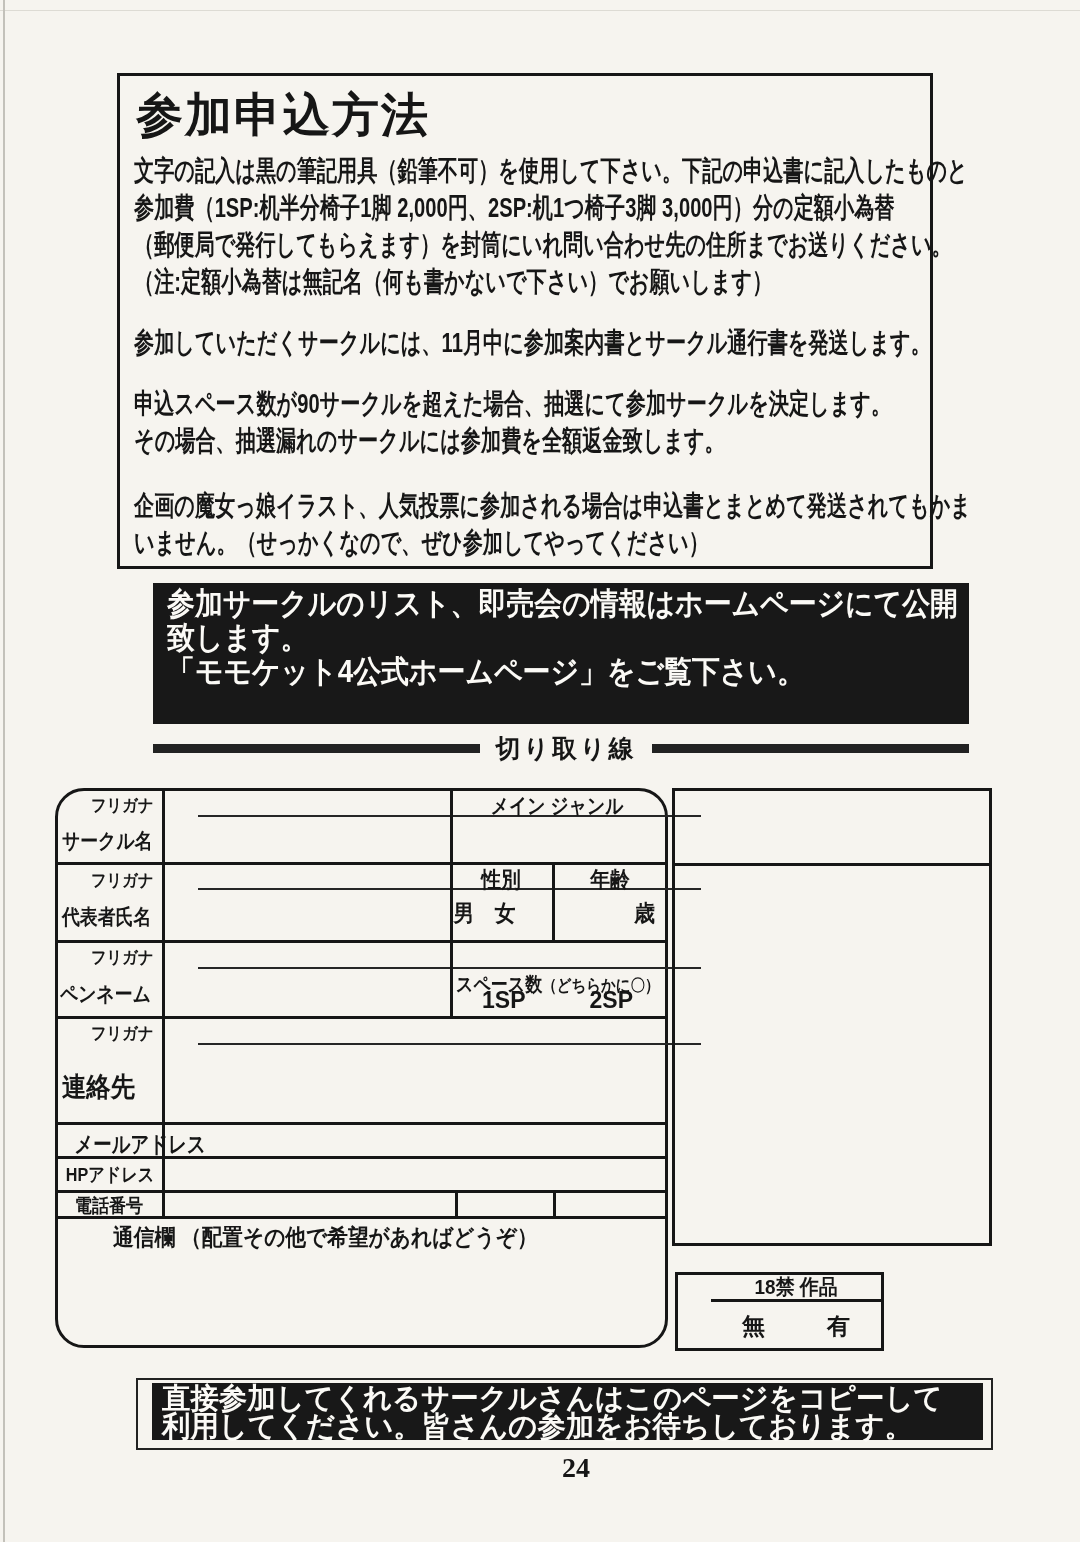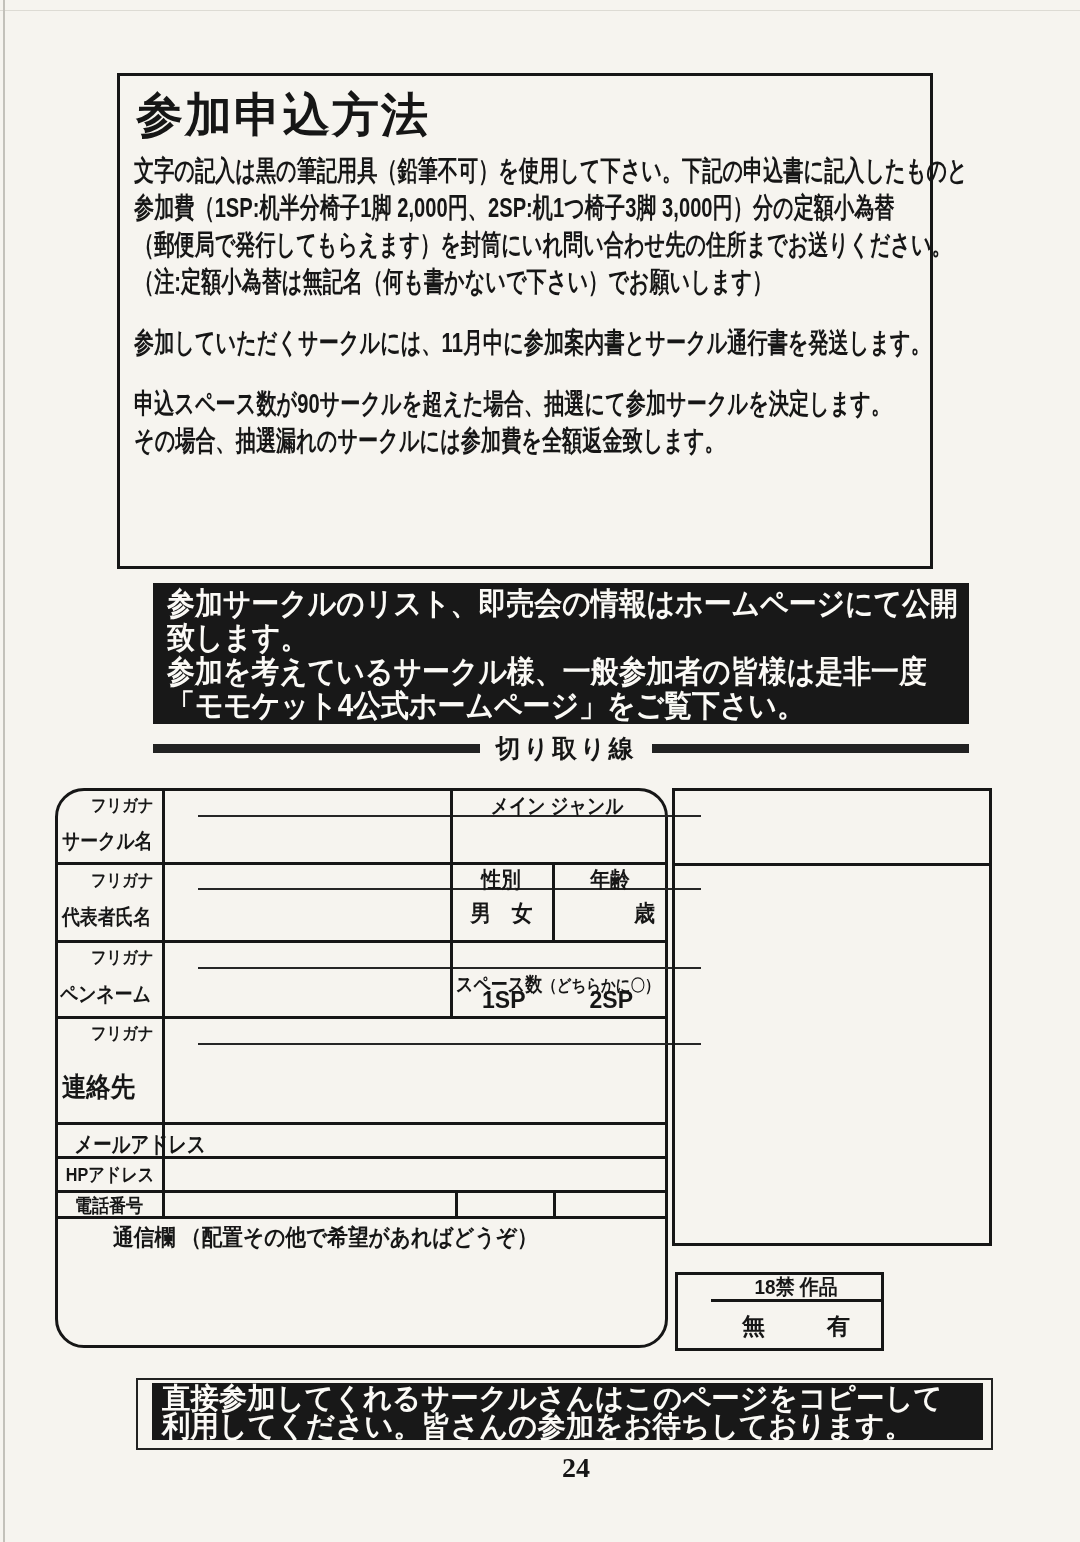--- a/index.html
+++ b/index.html
@@ -55,6 +55,10 @@
       <div class="pline"><span class="sx s72">その場合、抽選漏れのサークルには参加費を全額返金致します。</span></div>
     </div>
 
+    <div style="font-size:28px;margin-top:28px;">
+      <div class="pline"><span class="sx s72">企画の魔女っ娘イラスト、人気投票に参加される場合は申込書とまとめて発送されてもかま</span></div>
+      <div class="pline"><span class="sx s72">いません。（せっかくなので、ぜひ参加してやってください）</span></div>
+    </div>
   </div>
 </div>
 

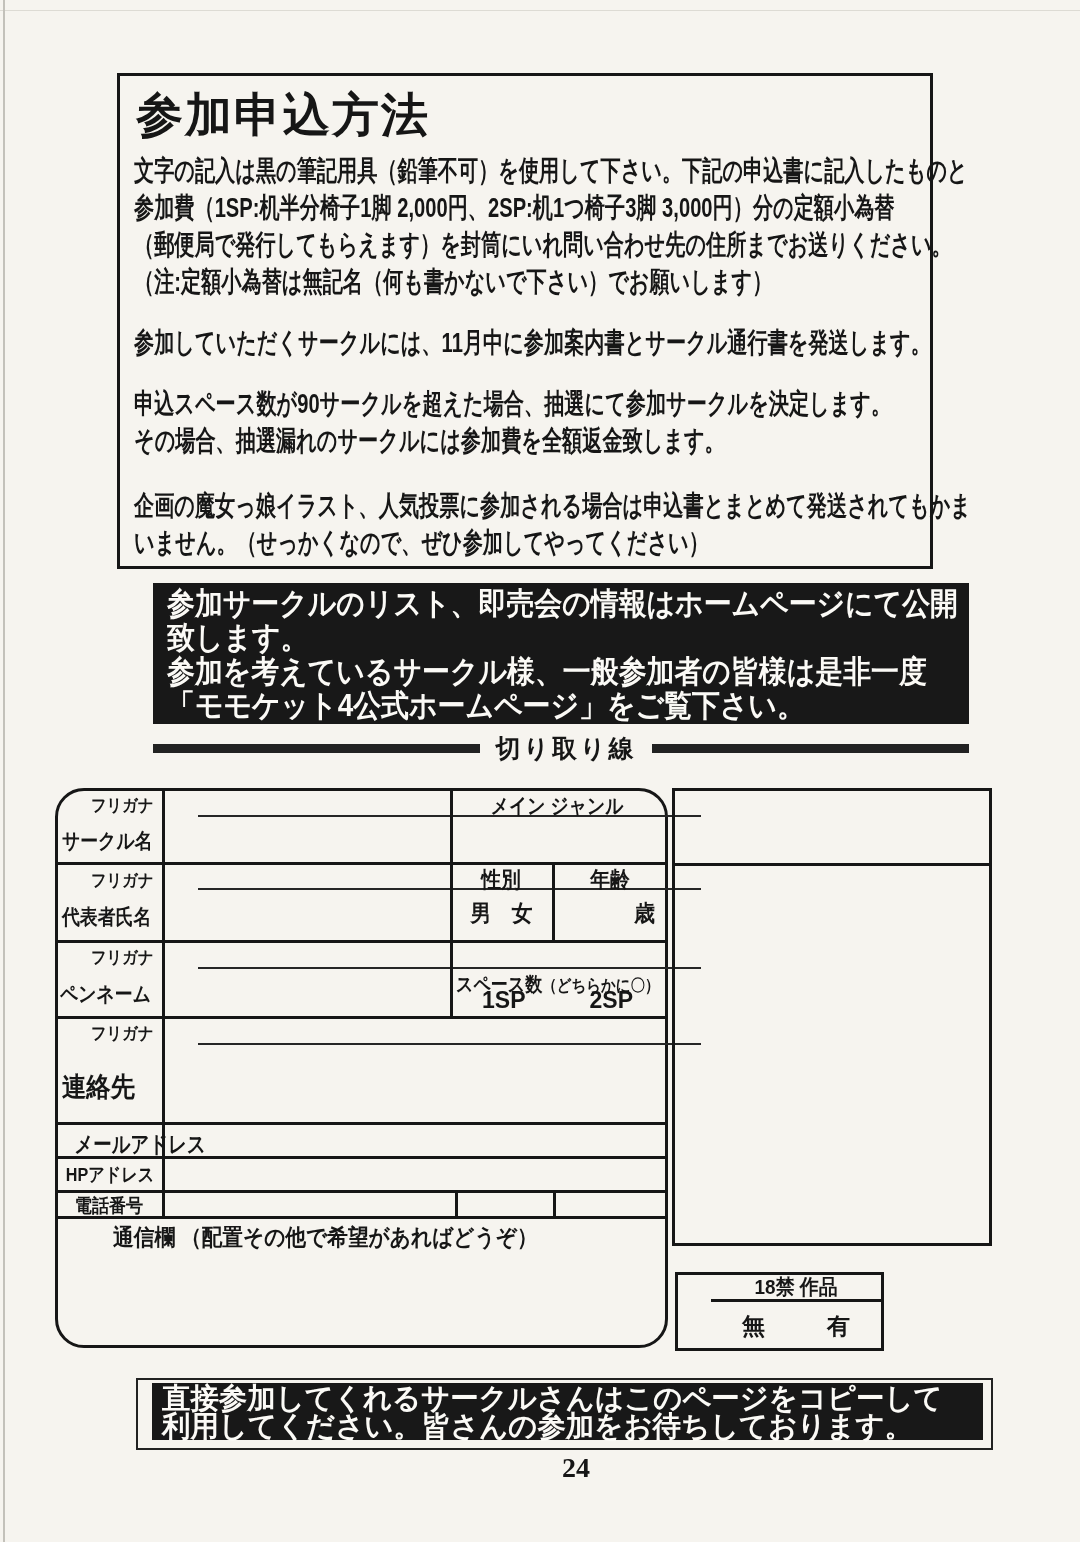--- a/index.html
+++ b/index.html
@@ -66,7 +66,6 @@
   <div style="padding:4px 12px 0 14px;font-size:31px;">
     <div class="bline"><span class="sx s90">参加サークルのリスト、即売会の情報はホームページにて公開</span></div>
     <div class="bline"><span class="sx s90">致します。</span></div>
-    <div class="bline"><span class="sx s90">参加を考えているサークル様、一般参加者の皆様は是非一度</span></div>
     <div class="bline"><span class="sx s90">「モモケット4公式ホームページ」をご覧下さい。</span></div>
   </div>
 </div>

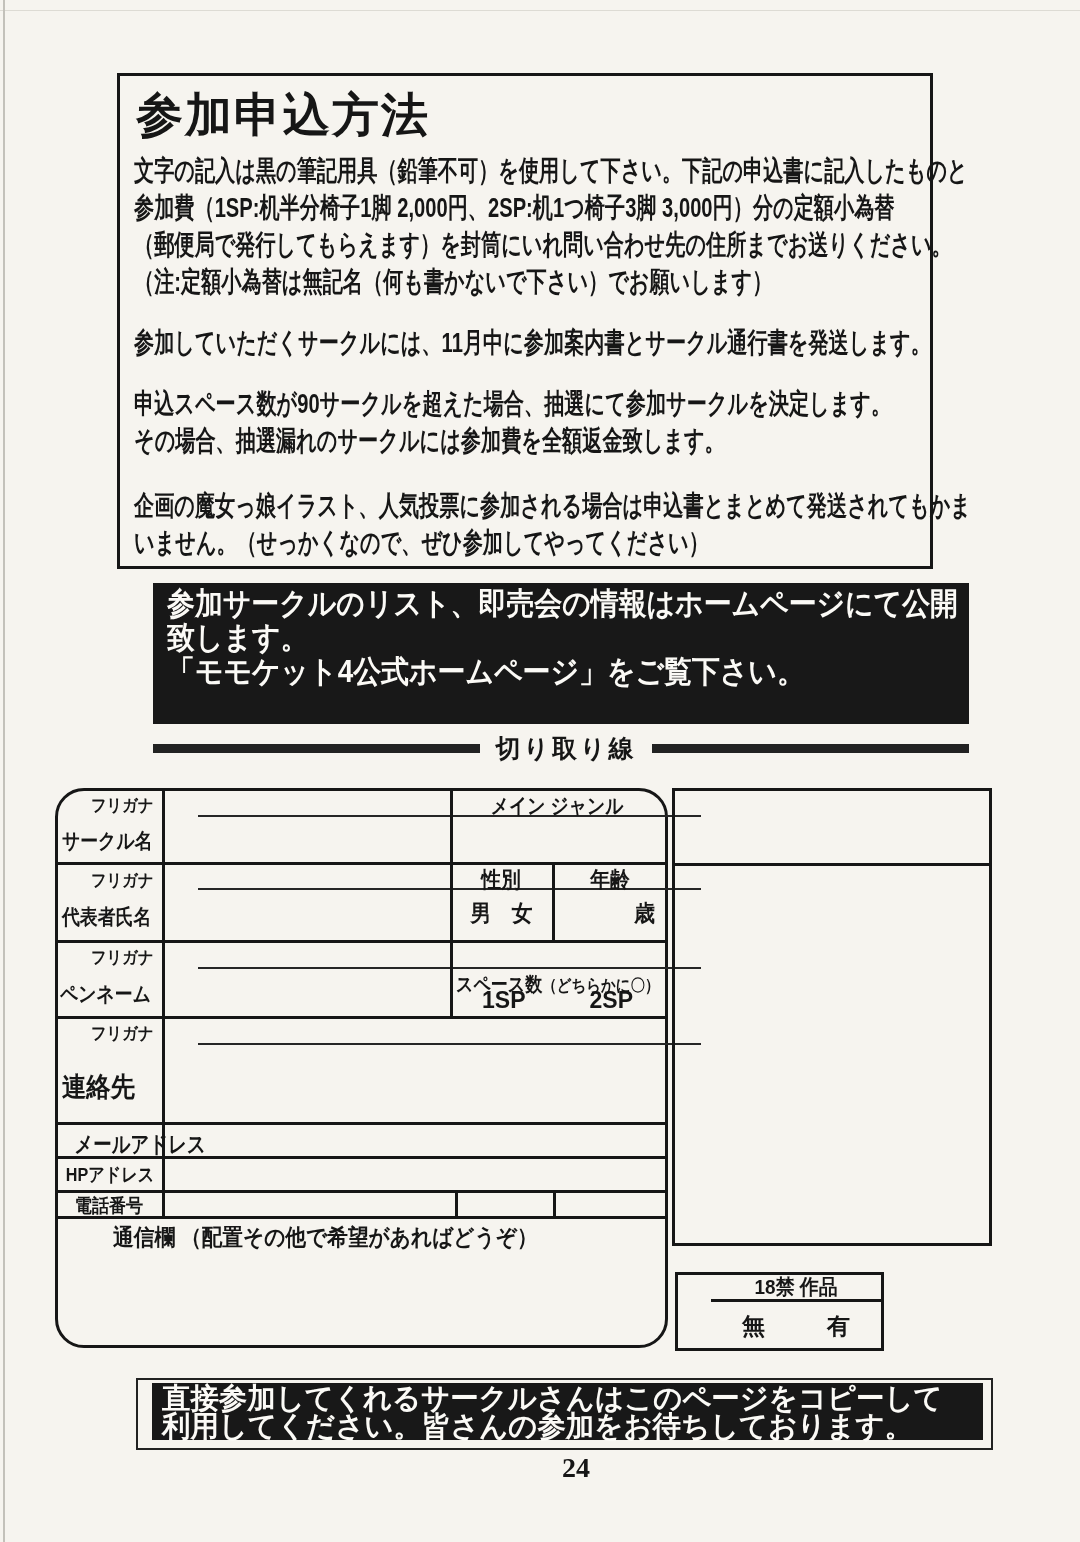--- a/index.html
+++ b/index.html
@@ -117,7 +117,7 @@
 
   <div class="lbl" style="left:392px;top:74px;width:102px;text-align:center;font-size:22px;"><span class="sx sxc s90">性別</span></div>
   <div class="lbl" style="left:497px;top:74px;width:110px;text-align:center;font-size:22px;"><span class="sx sxc s90">年齢</span></div>
-  <div class="lbl" style="left:392px;top:107px;width:102px;text-align:center;font-size:23px;"><span class="sx sxc s90">男　女</span></div>
+  <div class="lbl" style="left:392px;top:107px;width:102px;font-size:23px;"><span class="sx sxc s90">男　女</span></div>
   <div class="lbl" style="left:497px;top:107px;width:100px;text-align:right;font-size:23px;"><span class="sx sxr s90">歳</span></div>
 
   <div class="lbl" style="left:398px;top:180px;font-size:20px;"><span class="sx s85"><span>スペース数</span><span style="font-size:17px;">（どちらかに〇）</span></span></div>

